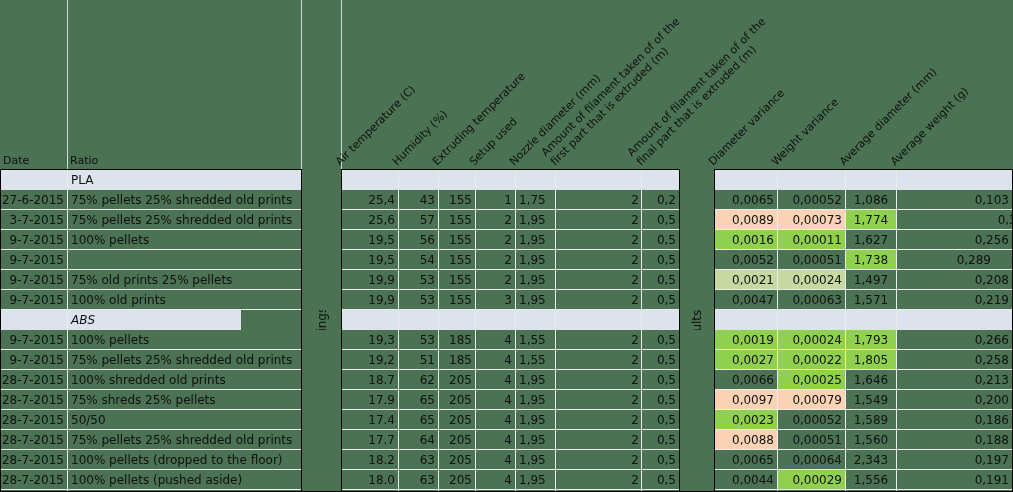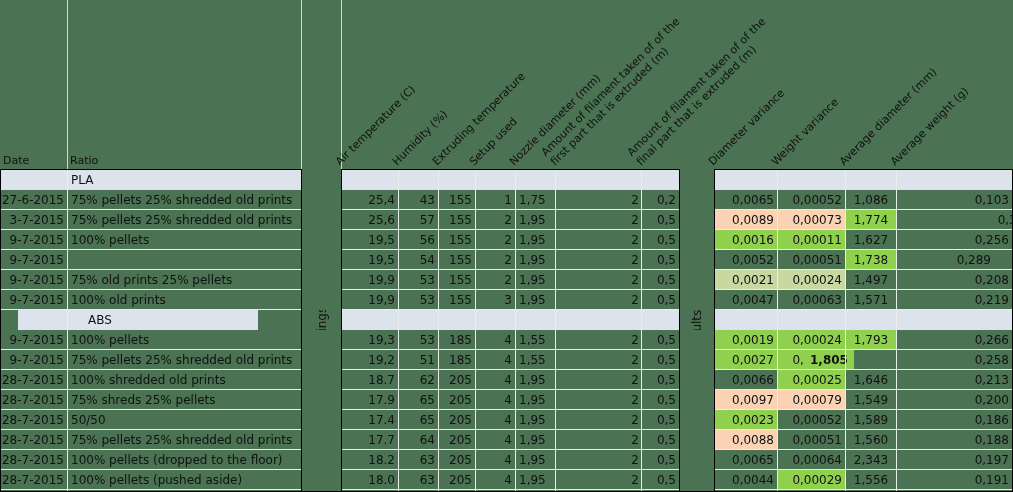--- a/index.html
+++ b/index.html
@@ -225,7 +225,7 @@
       <div class="hsep" style="left: 342px; top: 309px; width: 337px;"></div>
       <div class="hsep" style="left: 715px; top: 309px; width: 297px;"></div>
       <div class="row sec" style="top: 310px;">
-        <div class="cell section" style="left: 18px; width: 240px;"><span style="margin-left: 67px;">ABS</span></div>
+        <div class="cell section" style="left: 1px; width: 240px; font-style: italic;"><span style="margin-left: 67px;">ABS</span></div>
         <div class="cell section" style="left: 342px; width: 337px;"></div>
         <div class="cell section" style="left: 715px; width: 297px;"></div>
       </div>

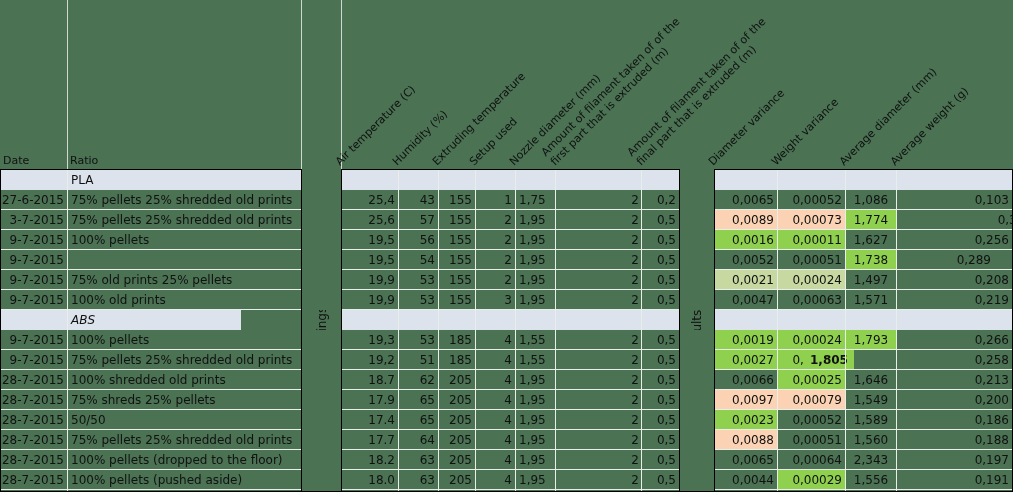--- a/index.html
+++ b/index.html
@@ -263,7 +263,7 @@
         <div class="cell r" style="left: 643px; width: 36px;">0,5</div>
         <div class="cell r hl-green" style="left: 715px; width: 62px;">0,0027</div>
         <div class="cell r hl-green" style="left: 778px; width: 67px;">0,00022</div>
-        <div class="cell c hl-green" style="left: 804px; width: 50px; font-weight: bold;">1,805</div>
+        <div class="cell c hl-green" style="left: 846px; width: 50px;">1,805</div>
         <div class="cell r" style="left: 897px; width: 115px;">0,258</div>
       </div>
       <div class="hsep" style="left: 1px; top: 369px; width: 300px;"></div>

